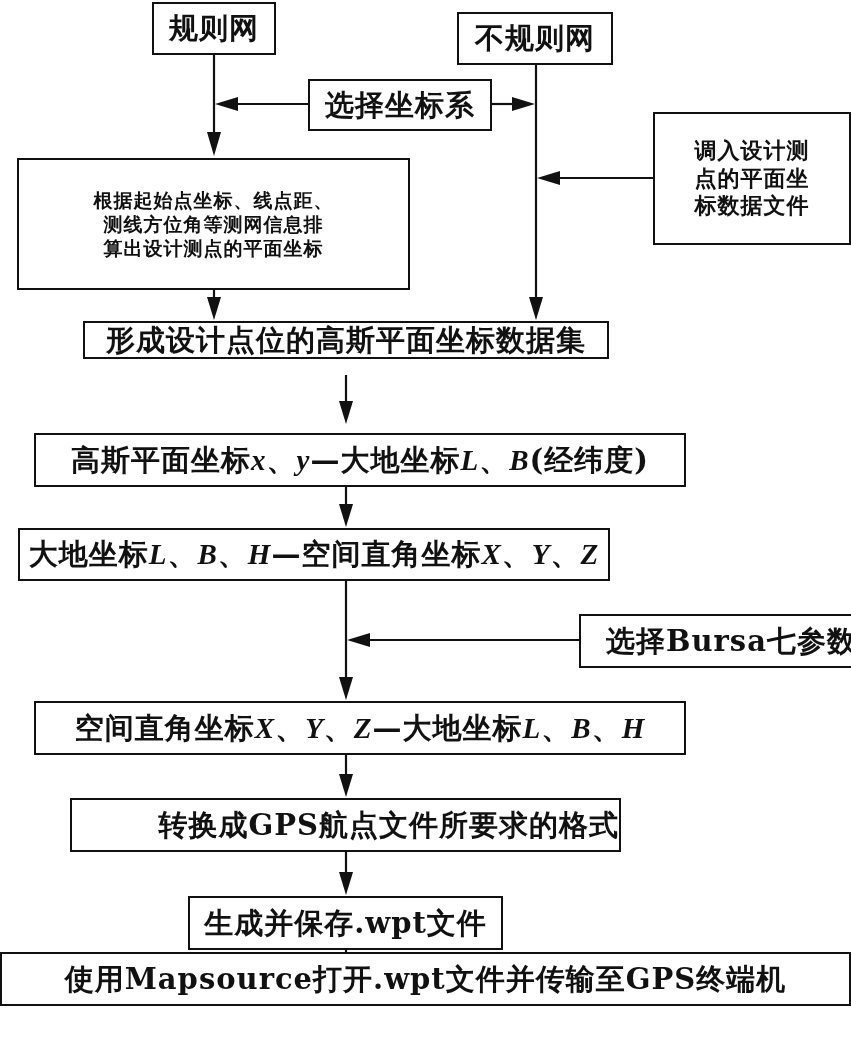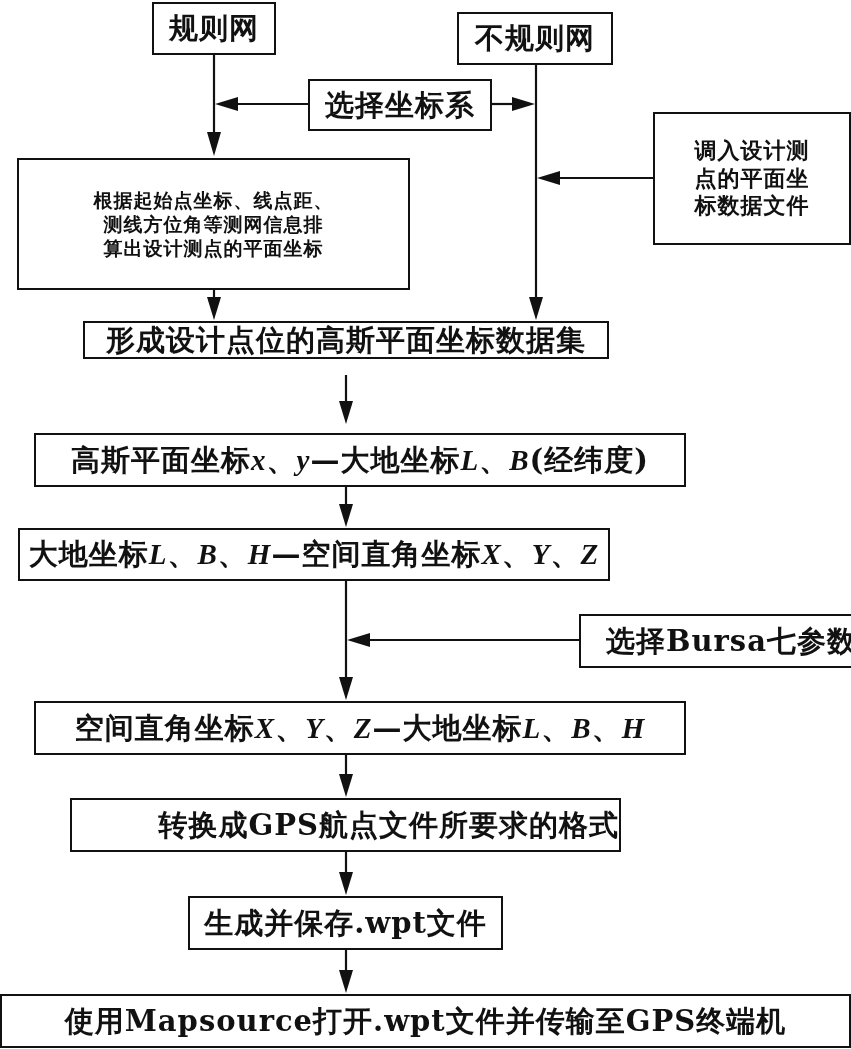--- a/index.html
+++ b/index.html
@@ -25,7 +25,7 @@
   #n-xyz2geo { left: 18px; top: 701px; width: 652px; height: 54px; margin-left: 16px; }
   #n-gpsfmt { left: 70px; top: 798px; width: 551px; height: 54px; justify-content: flex-end; }
   #n-wpt { left: 188px; top: 896px; width: 315px; height: 54px; justify-content: center; }
-  #n-transfer { left: 0px; top: 994px; width: 851px; height: 54px; }
+  #n-transfer { left: 0px; top: 952px; width: 851px; height: 54px; }
 </style>
 </head>
 <body>

